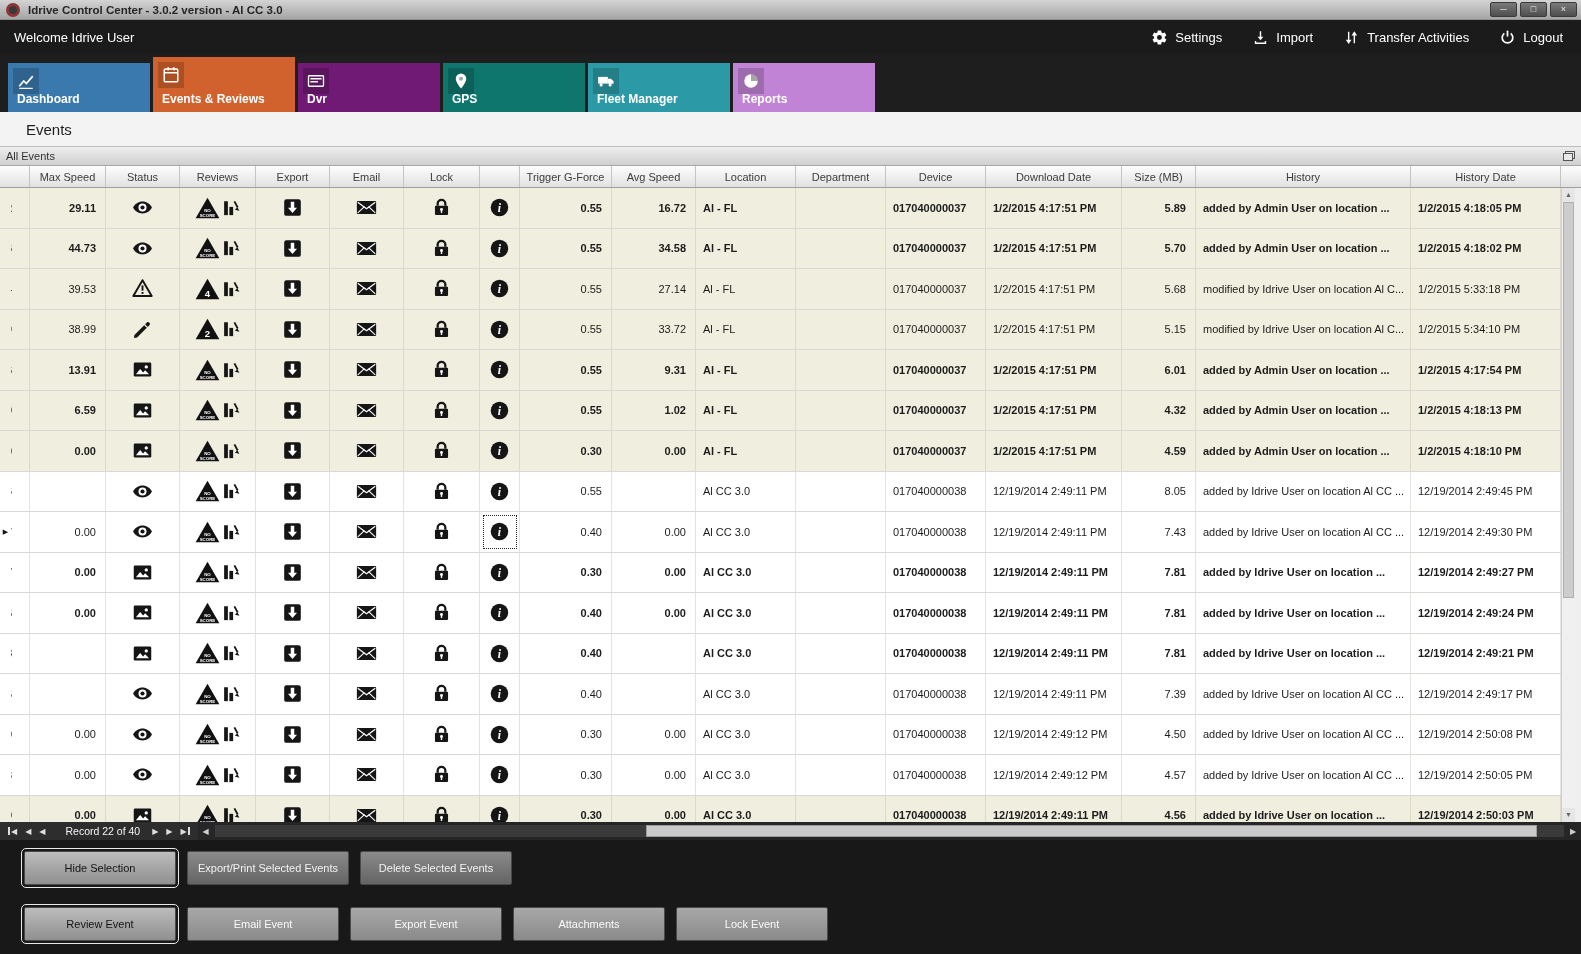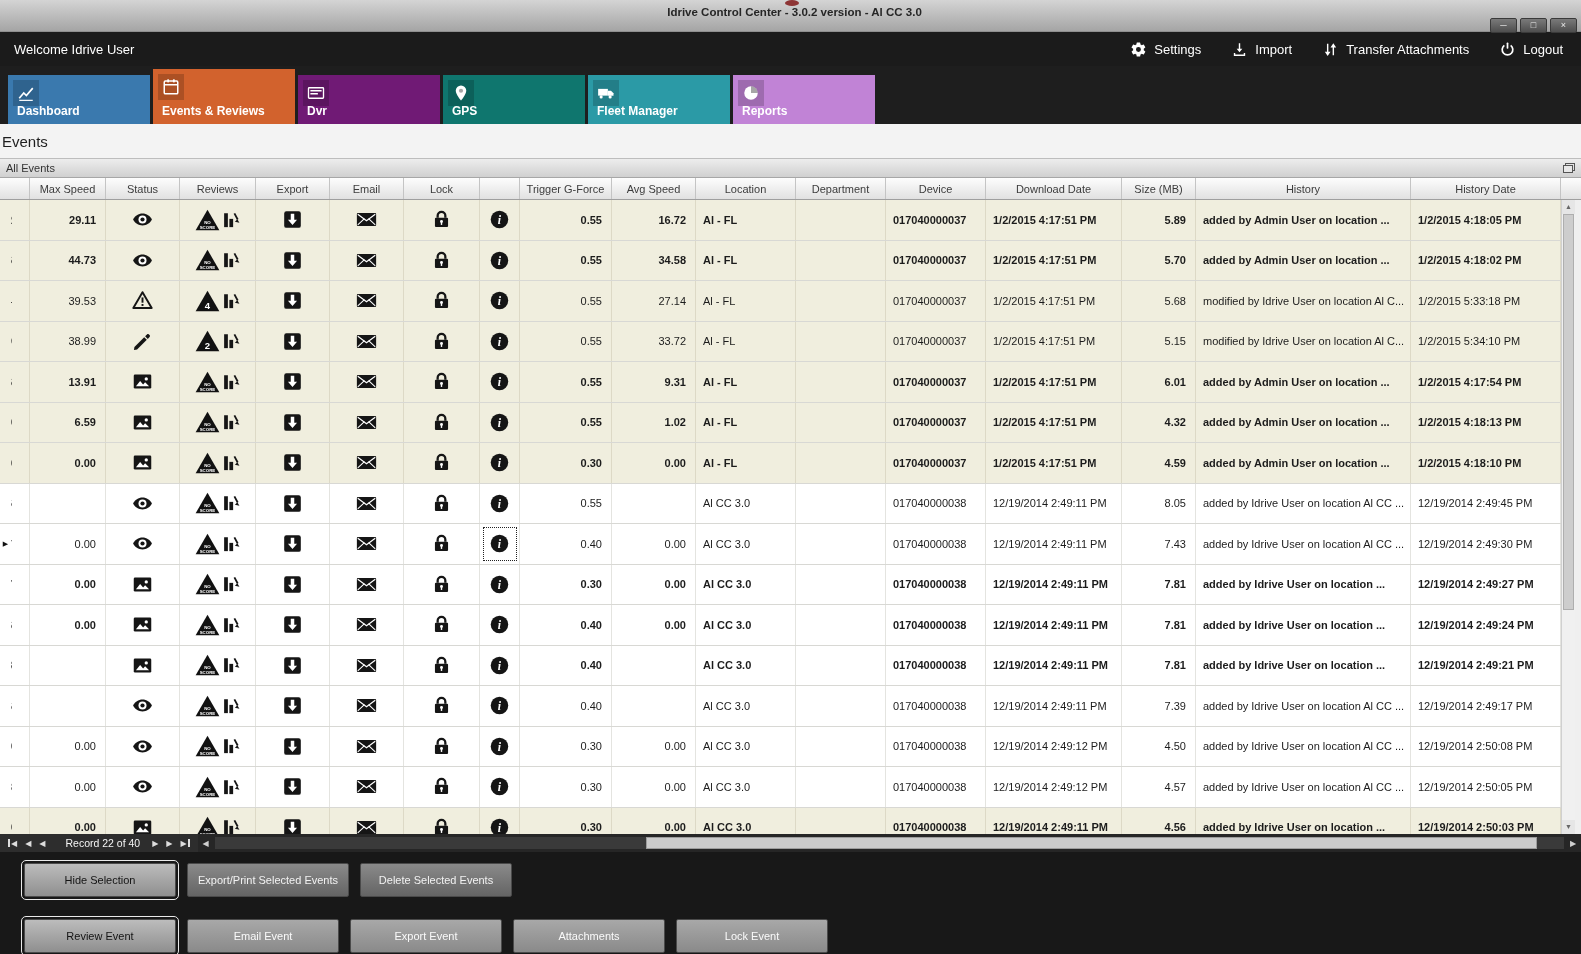--- a/index.html
+++ b/index.html
@@ -7,7 +7,7 @@
   body { font-family:"Liberation Sans", sans-serif; background:#181818; }
 
   
-  .titlebar { height:32px; background:linear-gradient(#d4d4d4,#a5a5a5); display:flex; align-items:center; padding:0 4px; border-bottom:1px solid #8f8f8f;flex-direction:column; }
+  .titlebar { height:20px; background:linear-gradient(#d4d4d4,#a5a5a5); display:flex; align-items:center; padding:0 4px; border-bottom:1px solid #8f8f8f; }
   .logo { width:14px; height:14px; border-radius:50%; border:3px solid #8d3434; background:#3a3a3a; margin-left:2px; }
   .title-text { font-size:11.5px; font-weight:bold; color:#262626; margin-left:8px; }
   .win-btns { margin-left:auto; display:flex; gap:3px; }

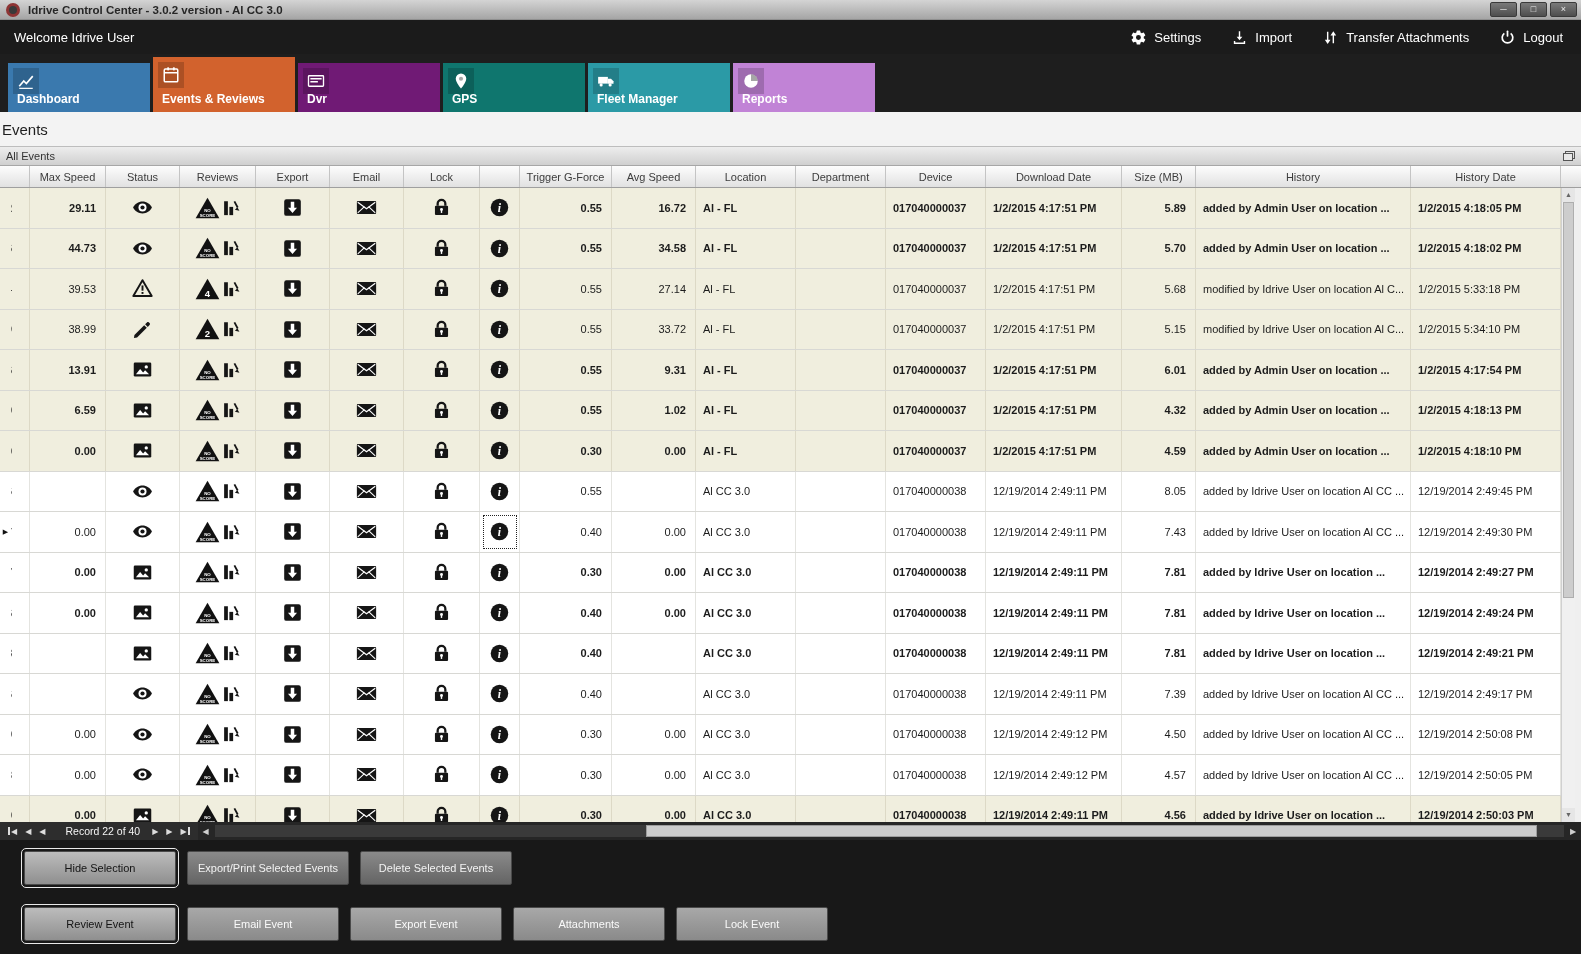--- a/index.html
+++ b/index.html
@@ -216,7 +216,7 @@
         <svg class="tb-ic">
           <use href="#i-transfer"></use>
         </svg>
-        <span>Transfer Attachments</span>
+        <span>Transfer Activities</span>
       </div>
       <div class="tb-action">
         <svg class="tb-ic">

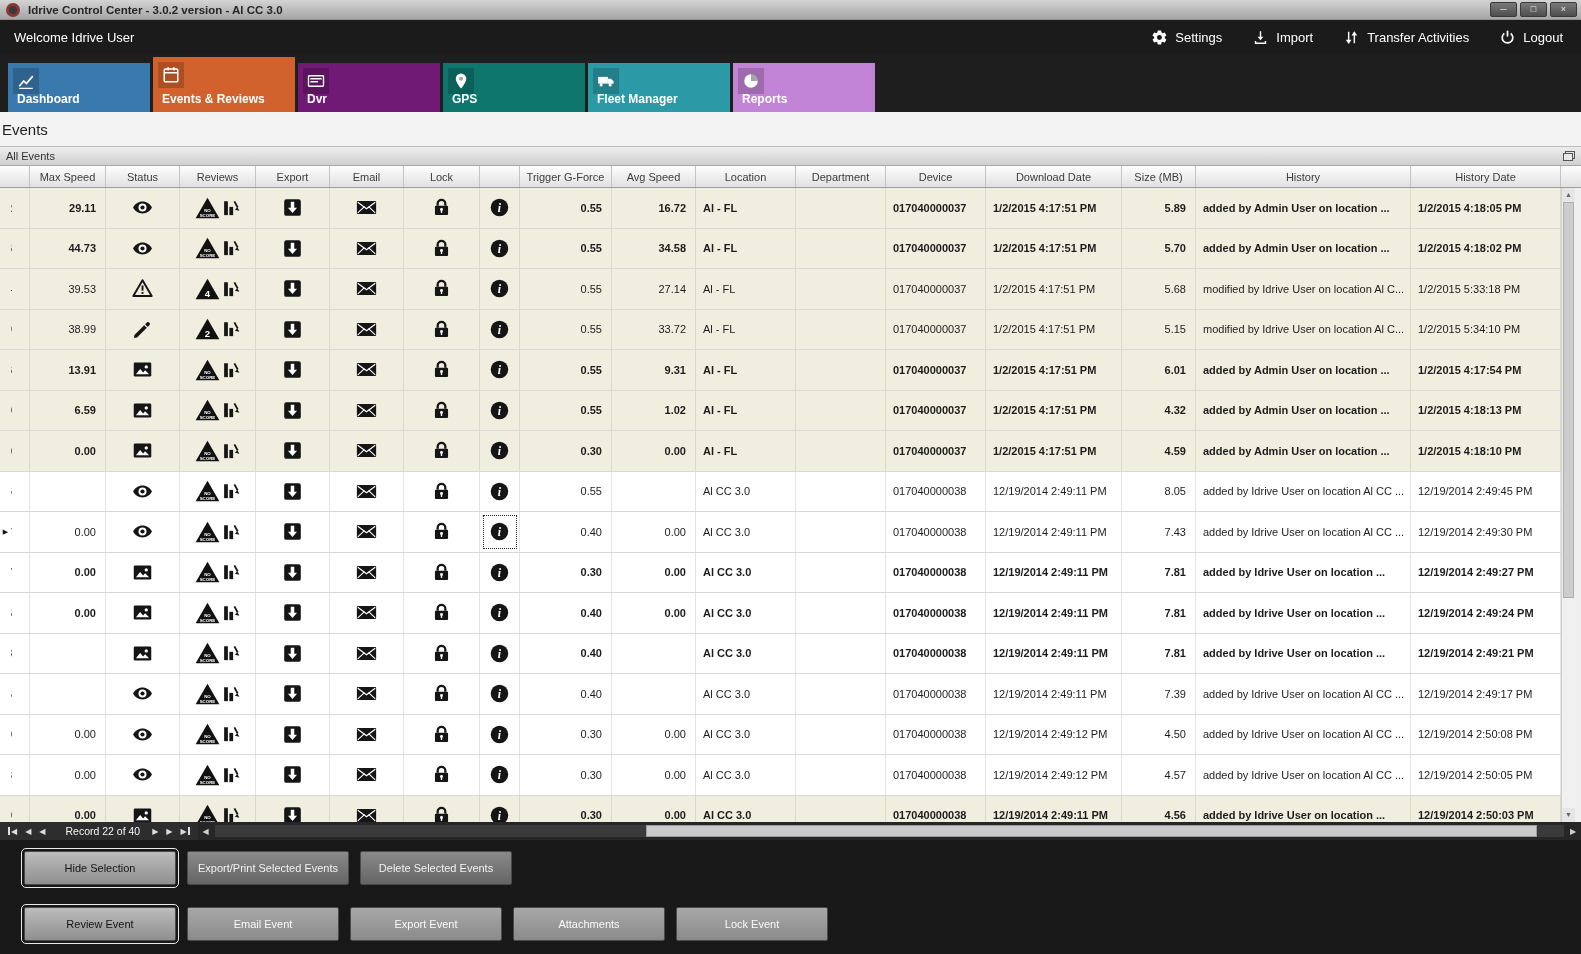--- a/index.html
+++ b/index.html
@@ -29,7 +29,7 @@
   .tab-label { position:absolute; left:9px; bottom:6px; font-size:12px; font-weight:bold; }
 
   
-  .heading-row { height:34px; background:#f3f3f3; display:flex; align-items:center; padding-left:2px; font-size:15px; color:#1e1e1e; }
+  .heading-row { height:34px; background:#f3f3f3; display:flex; align-items:center; padding-left:26px; font-size:15px; color:#1e1e1e; }
   .panelbar { height:20px; background:linear-gradient(#ededed,#d0d0d0); border-top:1px solid #bdbdbd; border-bottom:1px solid #a7a7a7; display:flex; align-items:center; justify-content:space-between; padding:0 6px; font-size:11px; color:#333; }
   .restore-ic { width:12px; height:10px; position:relative; }
   .restore-ic::before { content:""; position:absolute; right:0; top:0; width:8px; height:6px; border:1px solid #555; }

